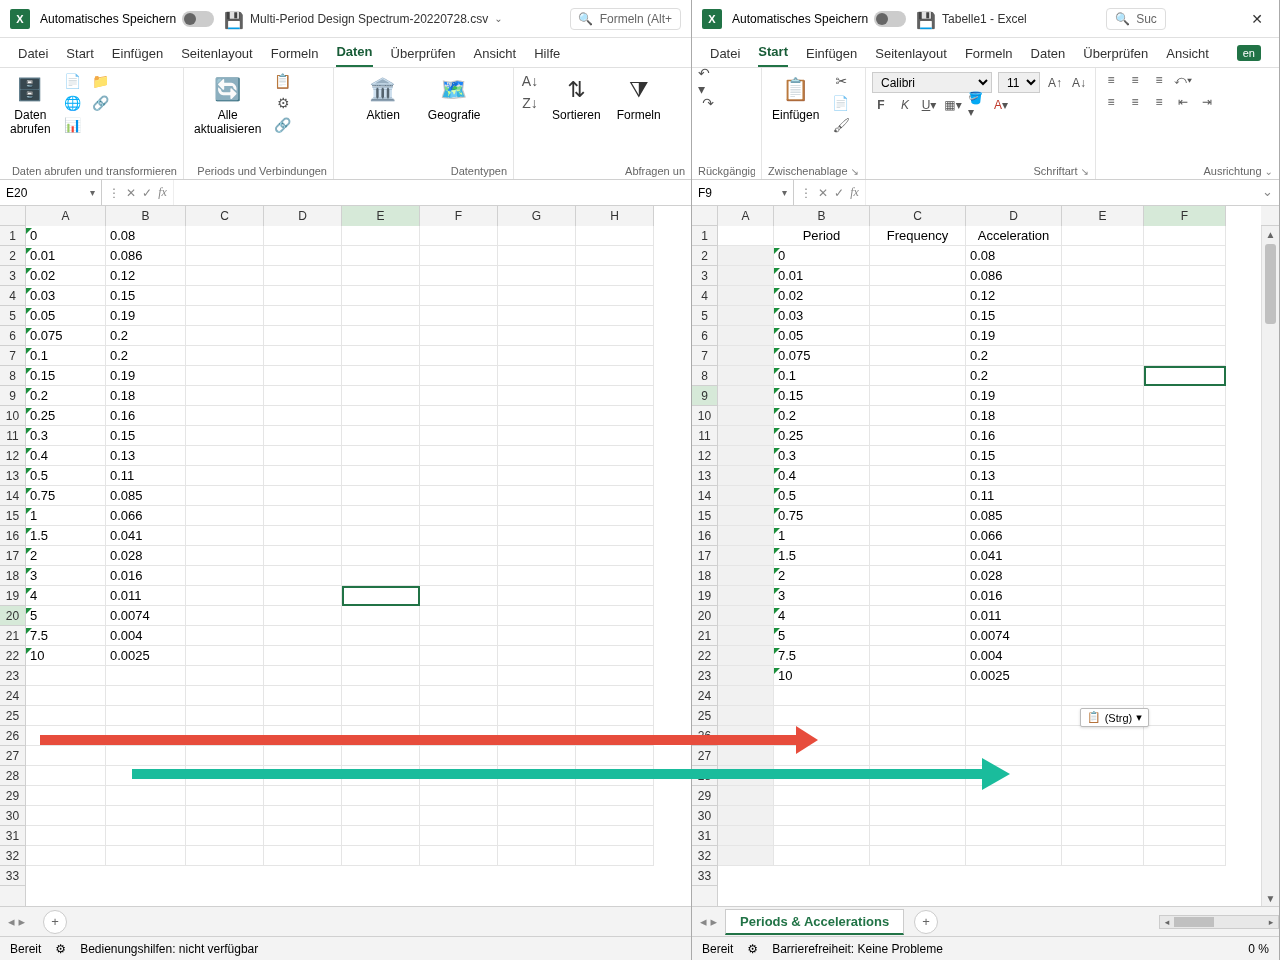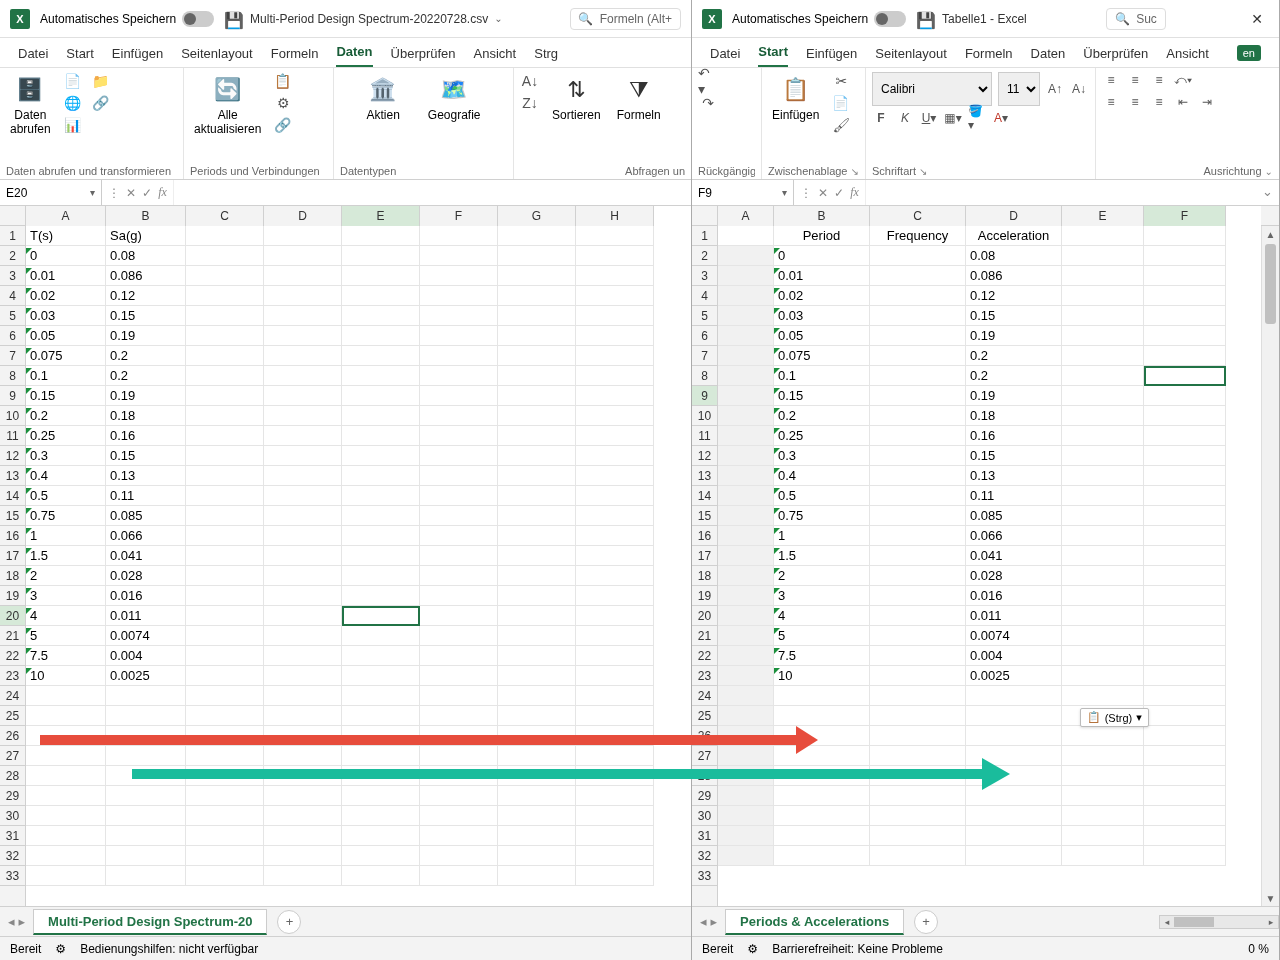--- a/index.html
+++ b/index.html
@@ -127,7 +127,7 @@
         <div class="tab active">Daten</div>
         <div class="tab">Überprüfen</div>
         <div class="tab">Ansicht</div>
-        <div class="tab">Strg</div>
+        <div class="tab">Hilfe</div>
       </div>
 
     <div class="ribbon">

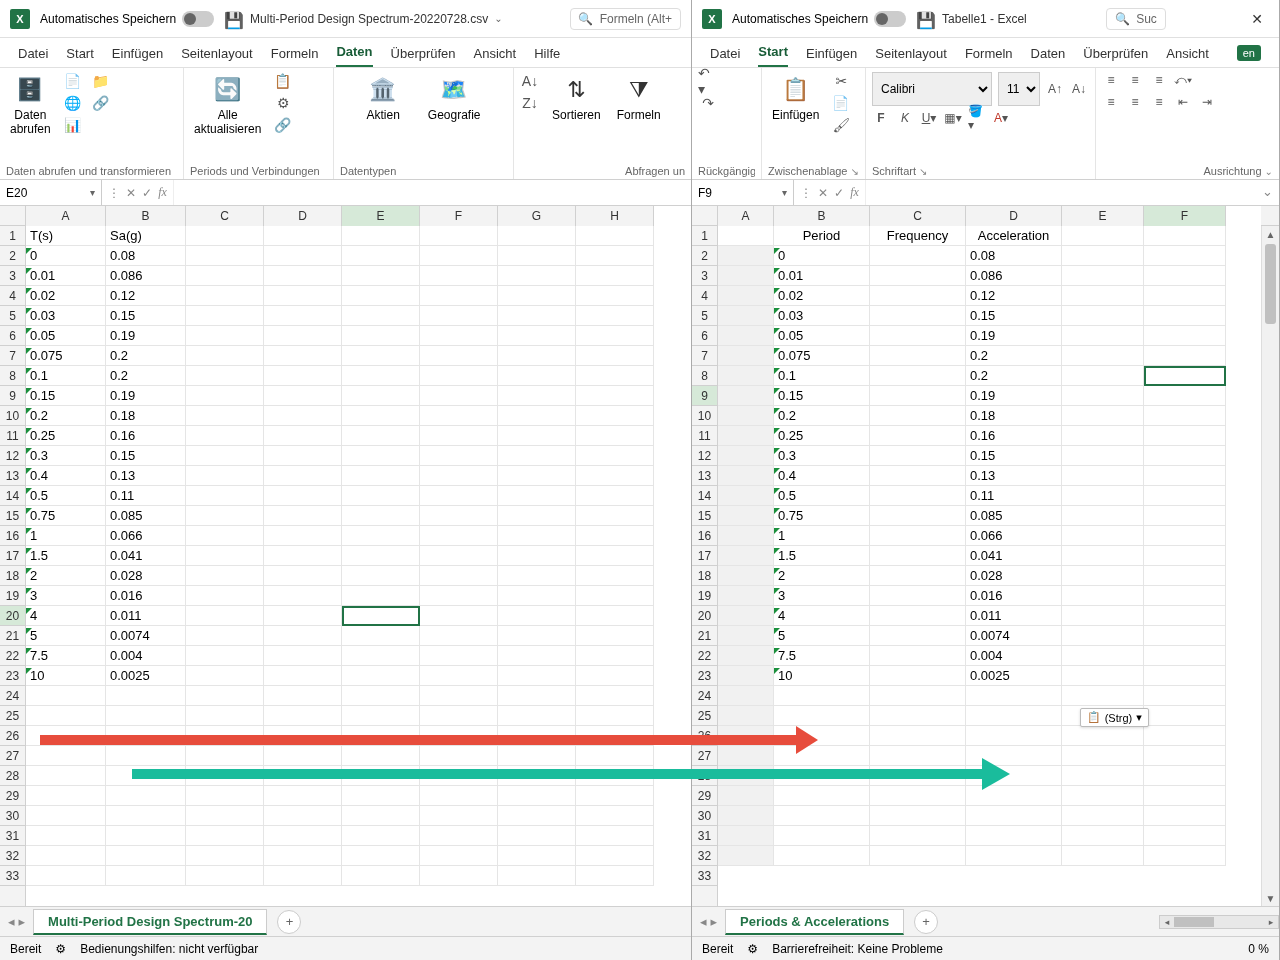--- a/index.html
+++ b/index.html
@@ -37,7 +37,7 @@
   .bigbtn .ic { width: 32px; height: 32px; display: flex; align-items: center; justify-content: center; font-size: 22px; color: #333; }
   .smallstack { display: flex; flex-direction: column; gap: 4px; }
   .smallic { width: 20px; height: 18px; font-size: 14px; color: #555; display: flex; align-items: center; justify-content: center; }
-  .fontgrp select, .fontgrp input { font-size: 12px; border: 1px solid #ccc; height: 34px; padding: 0 4px; }
+  .fontgrp select, .fontgrp input { font-size: 12px; border: 1px solid #ccc; height: 21px; padding: 0 4px; }
   .ribbon .launcher { font-size: 10px; color: #888; align-self: flex-end; }
 
   

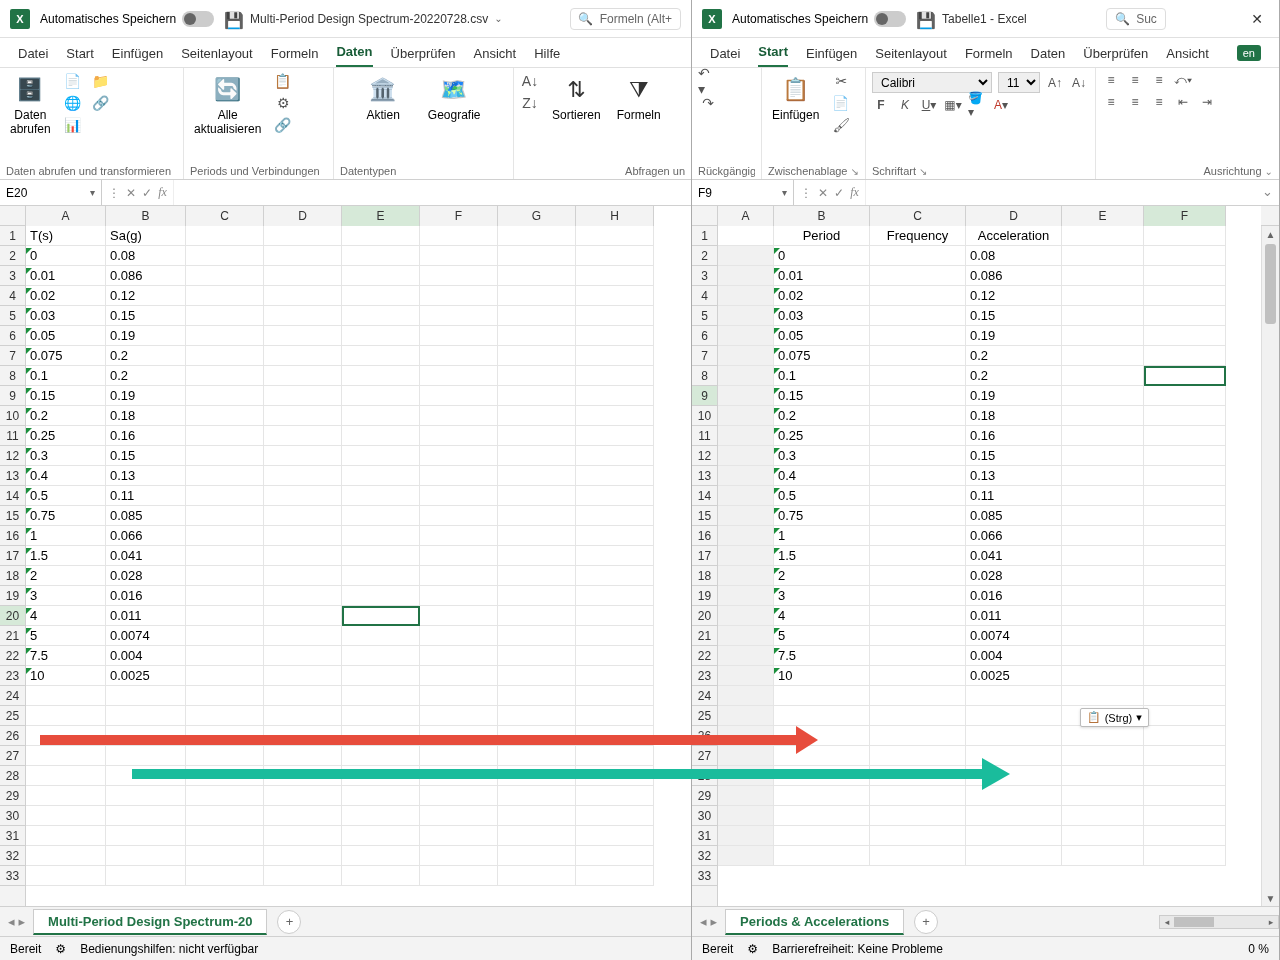--- a/index.html
+++ b/index.html
@@ -32,7 +32,7 @@
   .ribbon { height: 112px; display: flex; border-bottom: 1px solid #d0d0d0; background: #fff; }
   .rgrp { border-right: 1px solid #e5e5e5; display: flex; flex-direction: column; justify-content: space-between; padding: 4px 6px 2px 6px; }
   .rgrp .icons { display: flex; gap: 8px; align-items: flex-start; flex: 1; }
-  .rgrp .glabel { font-size: 11px; color: #666; text-align: left; padding: 2px 0 0 0; white-space: nowrap; overflow: hidden; }
+  .rgrp .glabel { font-size: 11px; color: #666; text-align: right; padding: 2px 0 0 0; white-space: nowrap; overflow: hidden; }
   .bigbtn { display: flex; flex-direction: column; align-items: center; justify-content: center; gap: 2px; padding: 2px 4px; cursor: pointer; font-size: 12px; text-align: center; }
   .bigbtn .ic { width: 32px; height: 32px; display: flex; align-items: center; justify-content: center; font-size: 22px; color: #333; }
   .smallstack { display: flex; flex-direction: column; gap: 4px; }

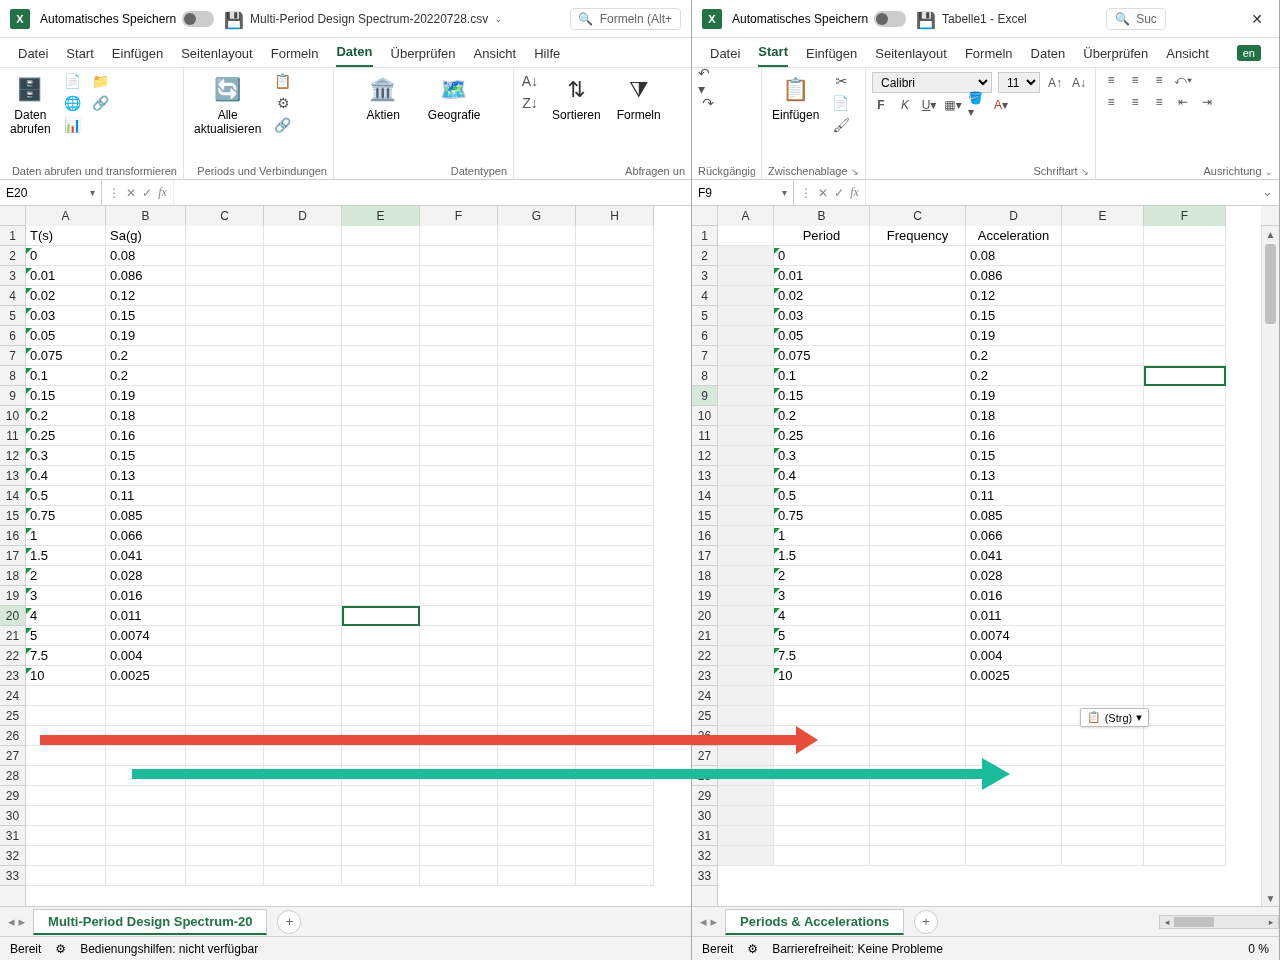--- a/index.html
+++ b/index.html
@@ -263,16 +263,6 @@
         </div>
       <div class="cells" id="left-cells">
           <div class="row">
-            <div class="cell" style="width: 80px;">T(s)</div>
-            <div class="cell" style="width: 80px;">Sa(g)</div>
-            <div class="cell" style="width: 78px;"></div>
-            <div class="cell" style="width: 78px;"></div>
-            <div class="cell" style="width: 78px;"></div>
-            <div class="cell" style="width: 78px;"></div>
-            <div class="cell" style="width: 78px;"></div>
-            <div class="cell" style="width: 78px;"></div>
-          </div>
-          <div class="row">
             <div class="cell greentri" style="width: 80px;">0</div>
             <div class="cell" style="width: 80px;">0.08</div>
             <div class="cell" style="width: 78px;"></div>

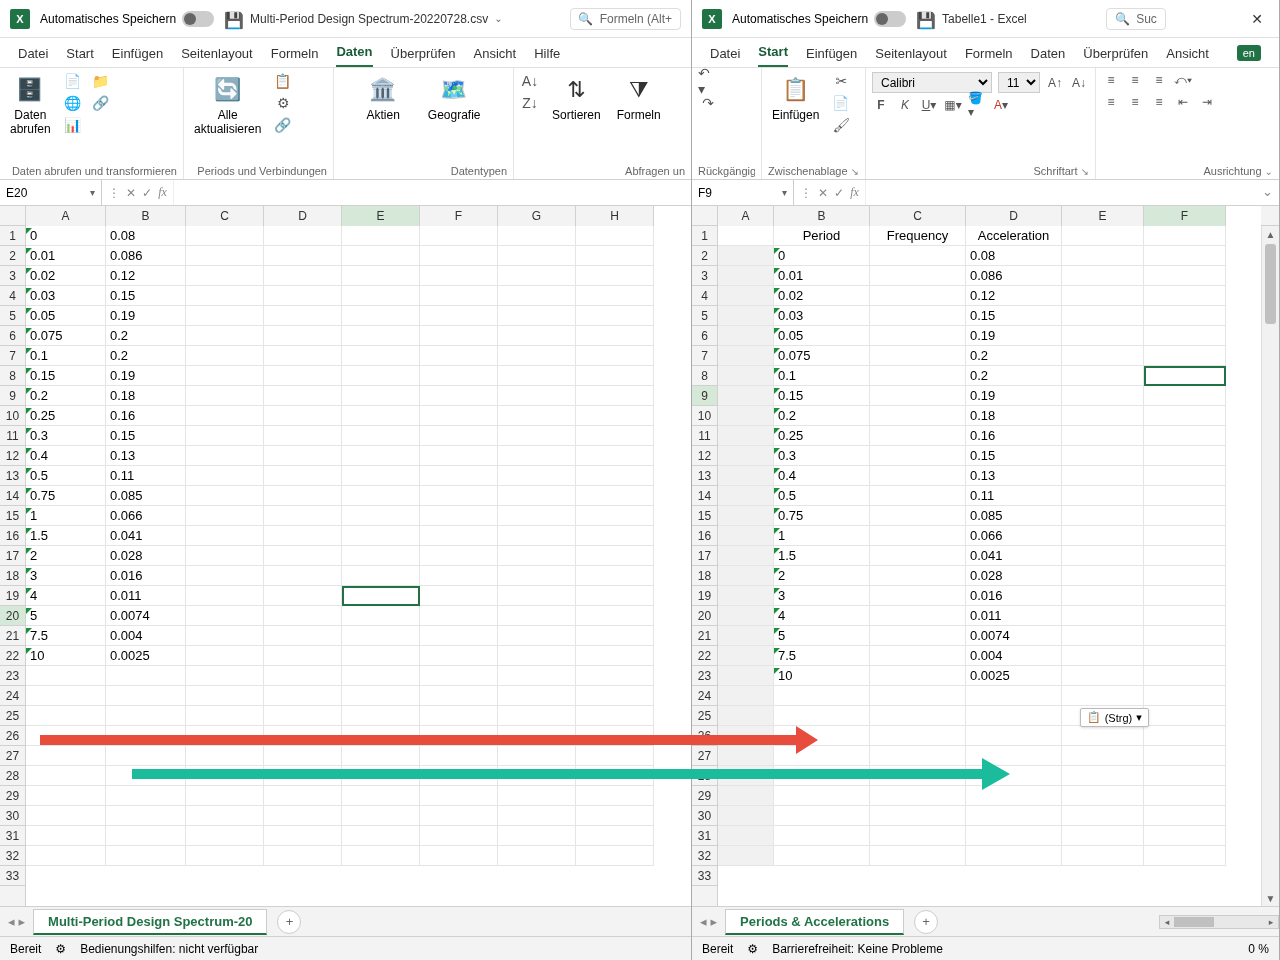--- a/index.html
+++ b/index.html
@@ -590,7 +590,6 @@
           <span>◂</span>
           <span>▸</span>
         </div>
-      <div class="sheettab">Multi-Period Design Spectrum-20</div>
       <div class="addsheet">+</div>
     </div>
 

